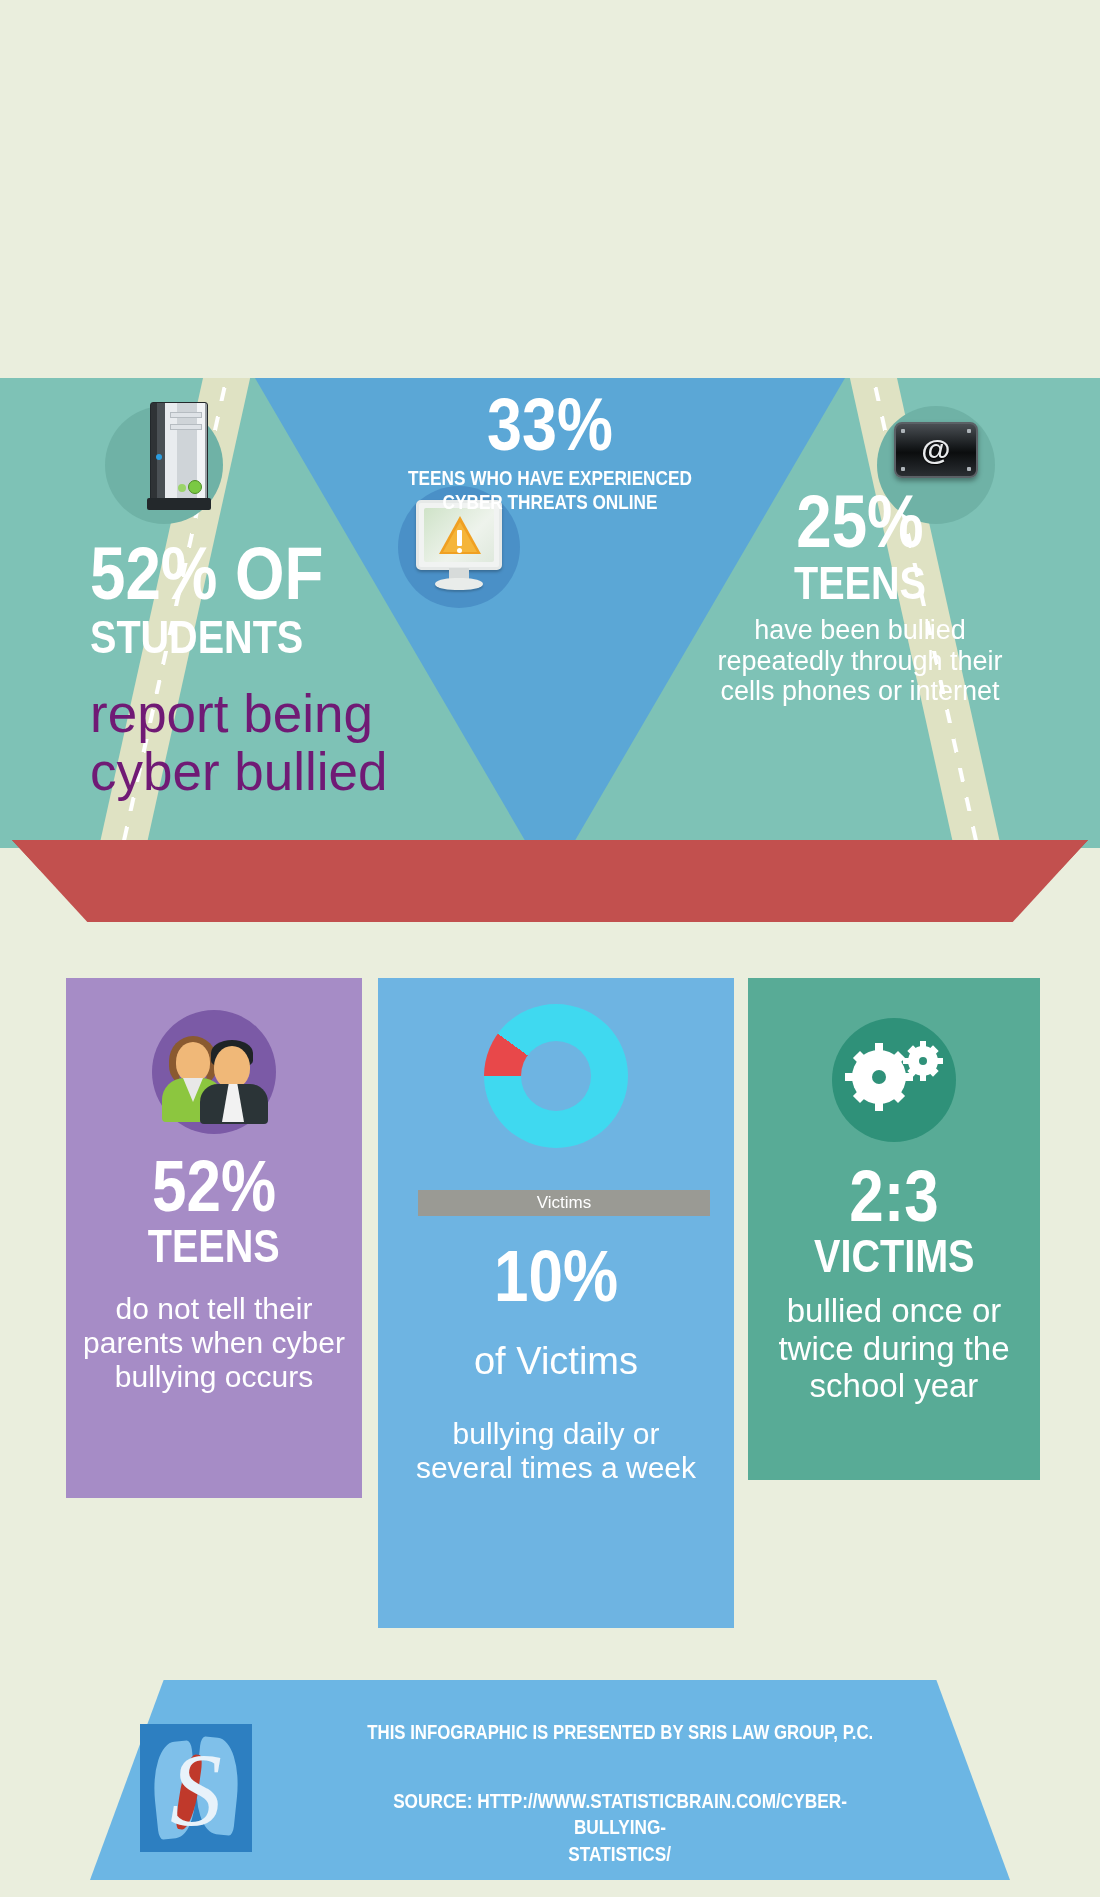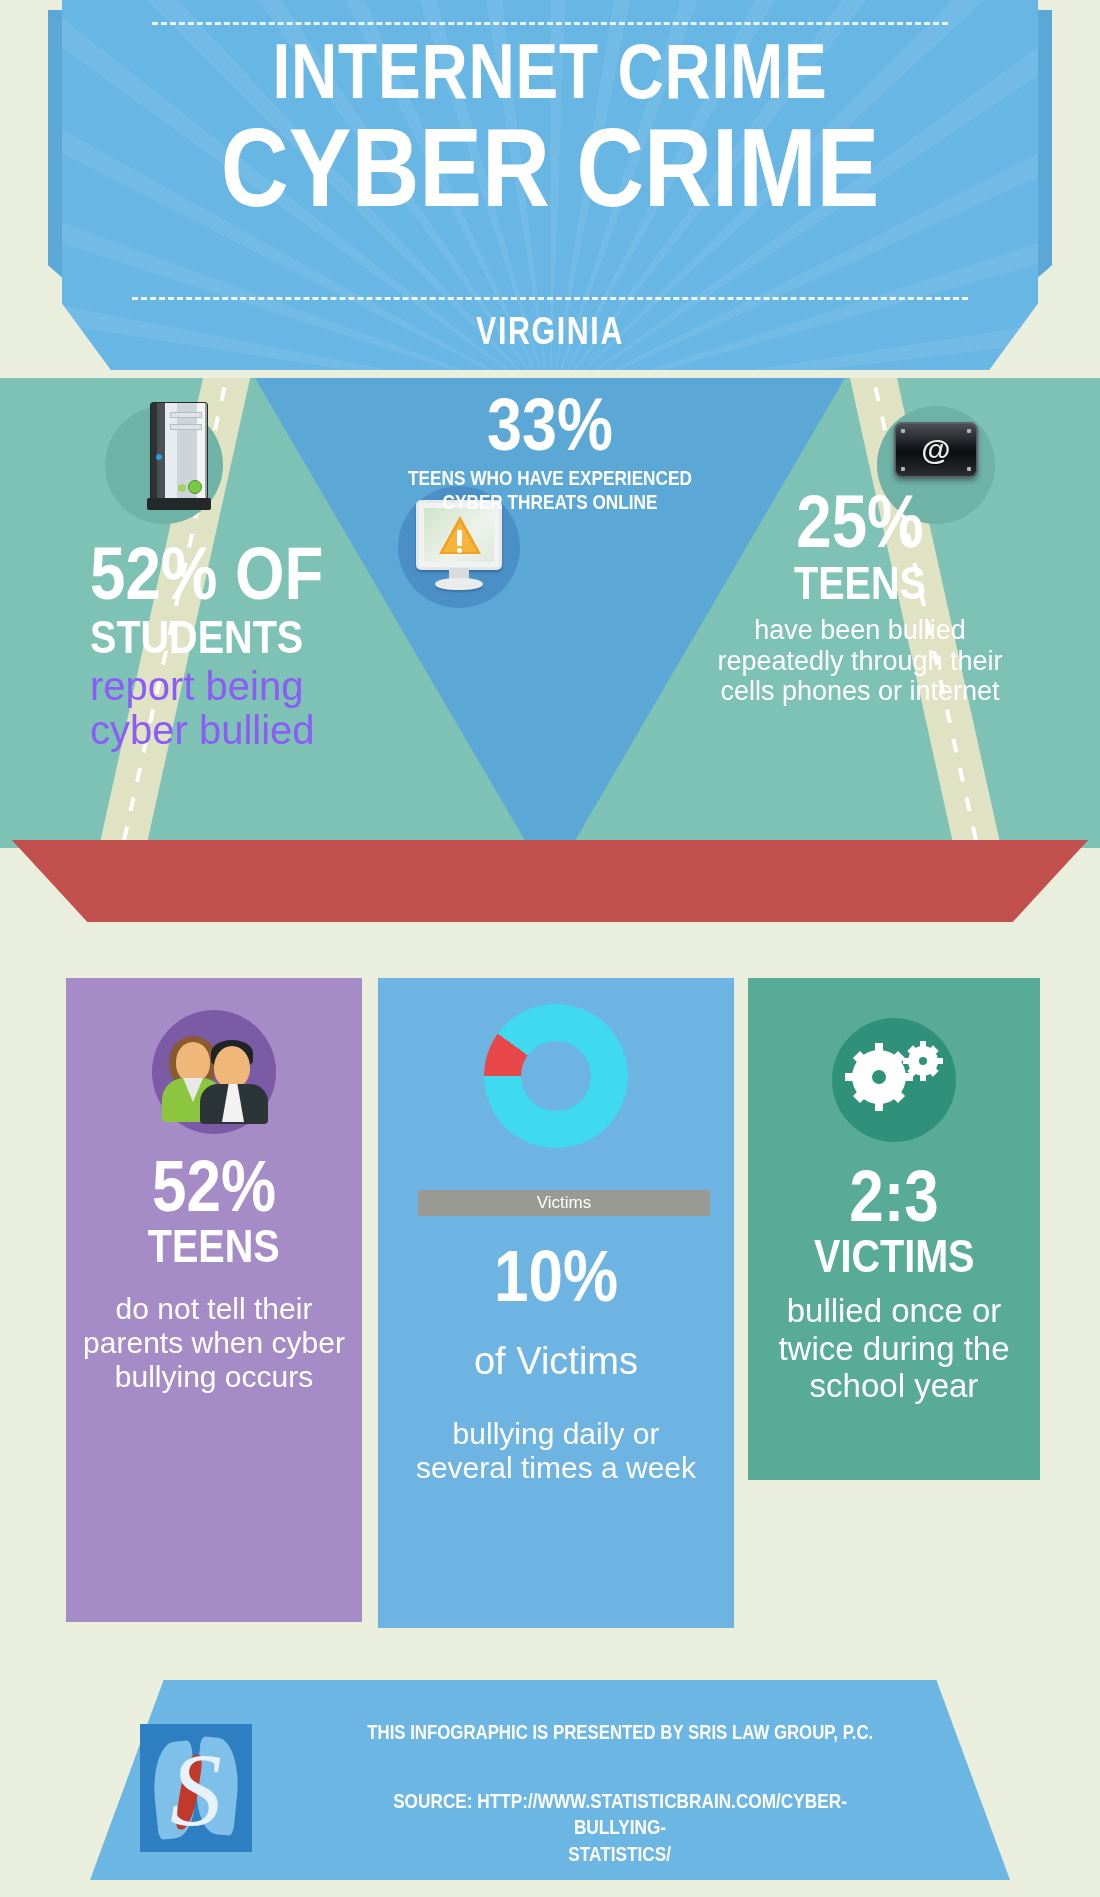--- a/index.html
+++ b/index.html
@@ -209,18 +209,6 @@
 
 <div class="page">
 
-  <div class="header-wrap">
-    <div class="hdr-flap-l"></div>
-    <div class="hdr-flap-r"></div>
-    <div class="hdr-main">
-      <div class="hdr-rays"></div>
-      <div class="hdr-dash-top"></div>
-      <div class="hdr-dash-mid"></div>
-      <div class="title1">INTERNET CRIME</div>
-      <div class="title2">CYBER CRIME</div>
-      <div class="title3">VIRGINIA</div>
-    </div>
-  </div>
 
   <div class="main-sec">
     <div class="teal-band">

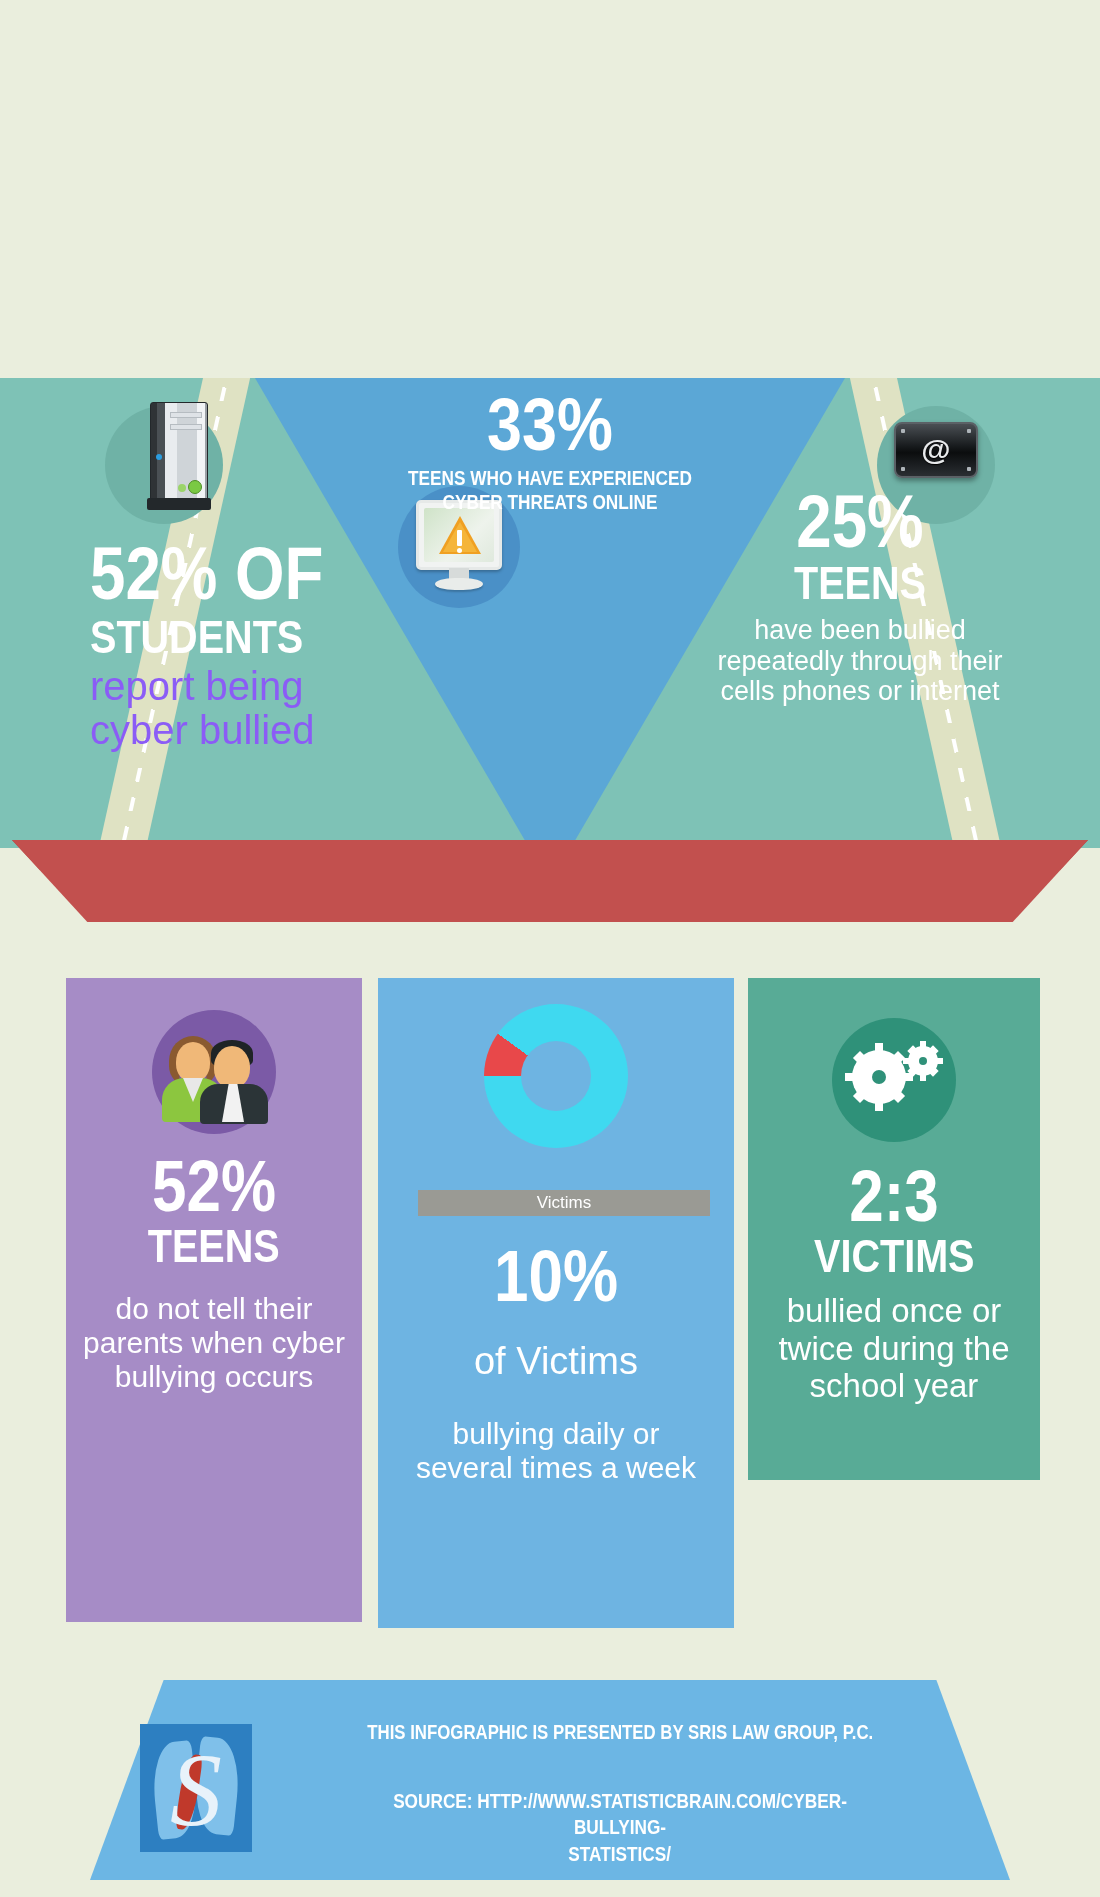--- a/index.html
+++ b/index.html
@@ -110,7 +110,7 @@
      font-weight:bold;font-size:74px;line-height:.96;transform:scaleX(.86);transform-origin:0 50%;white-space:nowrap;}
   .left-mid{color:#fff;font-family:"Liberation Sans Narrow","Liberation Sans",sans-serif;
      font-weight:bold;font-size:46px;line-height:1.05;transform:scaleX(.86);transform-origin:0 50%;margin-top:4px;}
-  .left-small{color:#8b5cf6;font-size:40px;font-weight:normal;line-height:1.08;margin-top:4px;}
+  .left-small{color:#701a75;font-size:53px;font-weight:normal;line-height:1.08;margin-top:24px;}
 
   .right-block{position:absolute;right:80px;top:108px;width:320px;text-align:center;}
   .right-big{color:#fff;font-family:"Liberation Sans Narrow","Liberation Sans",sans-serif;

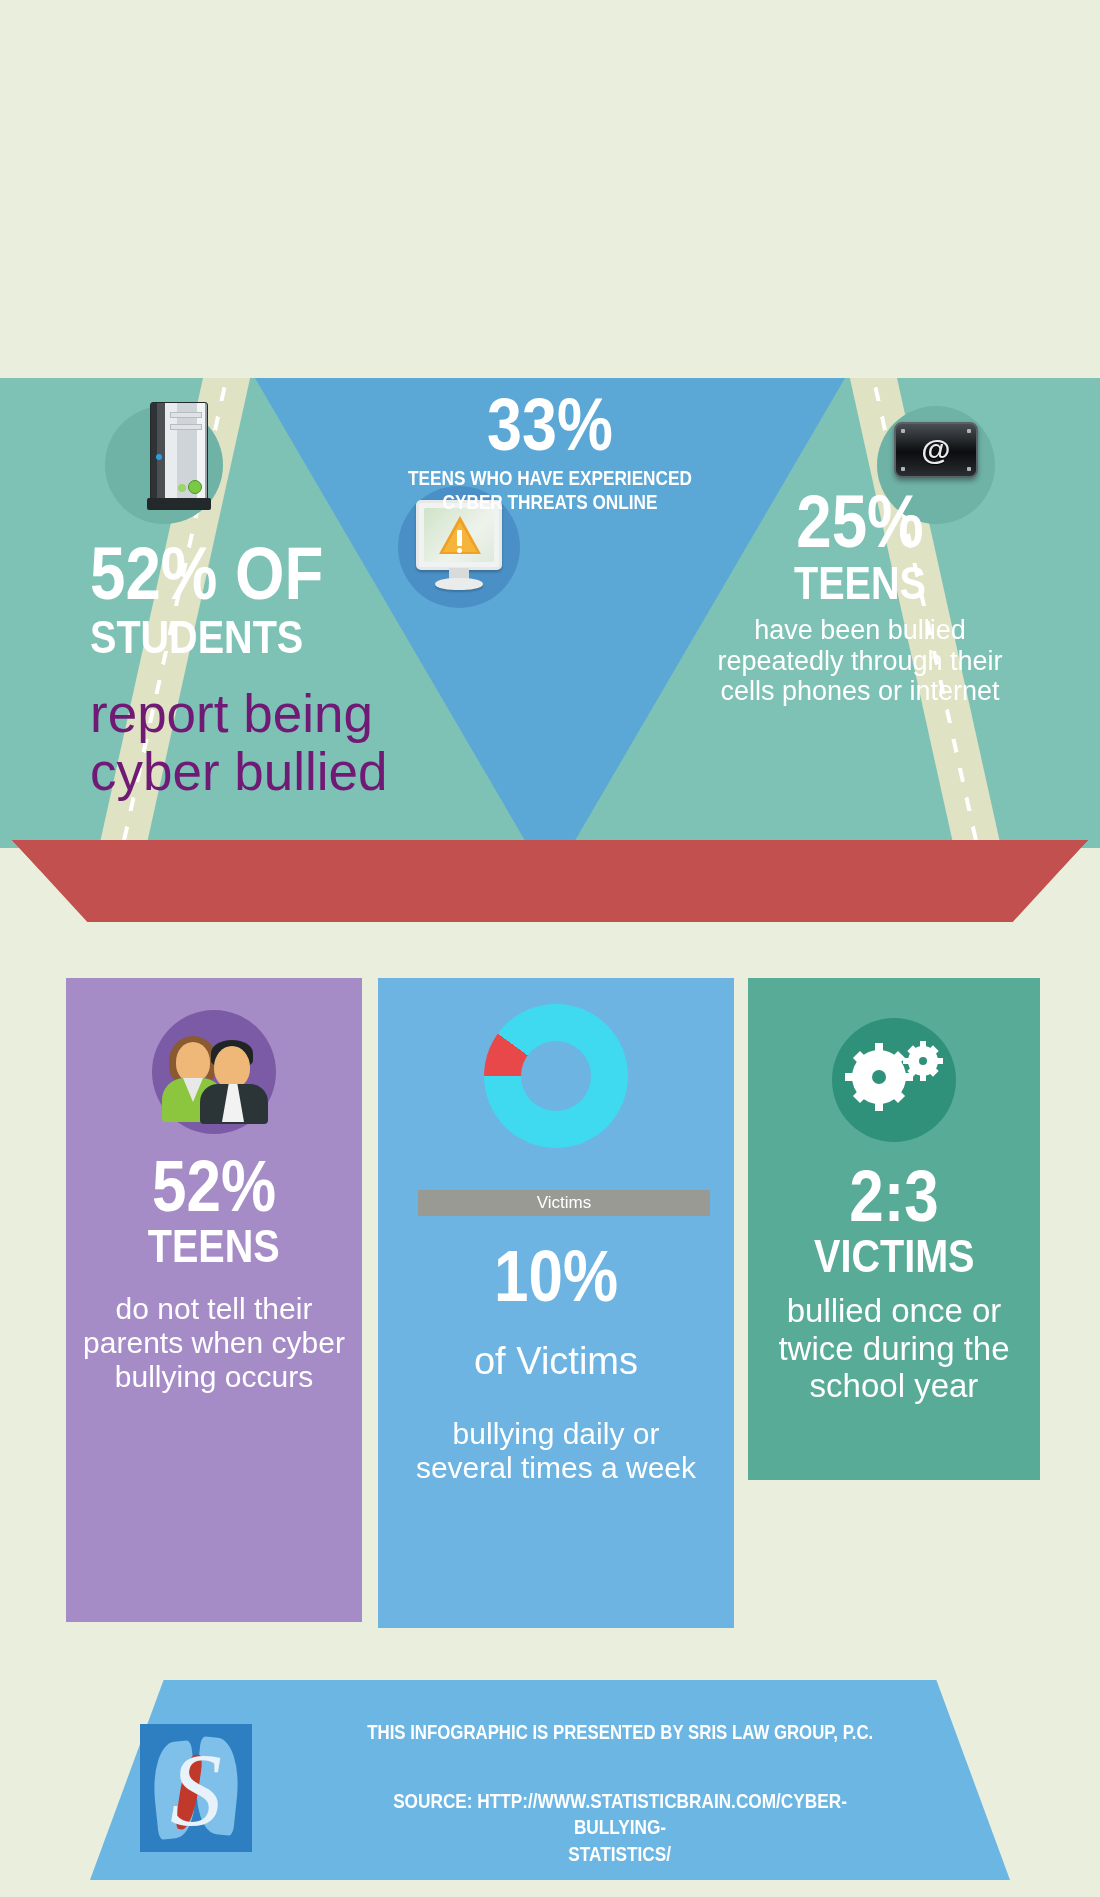--- a/index.html
+++ b/index.html
@@ -131,7 +131,7 @@
   .cards{position:absolute;left:0;top:978px;width:1100px;height:670px;}
   .card{position:absolute;}
 
-  .card-purple{left:66px;top:0;width:296px;height:644px;background:#a68cc6;}
+  .card-purple{left:66px;top:0;width:296px;height:520px;background:#a68cc6;}
   .card-blue{left:378px;top:0;width:356px;height:650px;background:#6eb4e2;}
   .card-teal{left:748px;top:0;width:292px;height:502px;background:#58ab96;}
 

